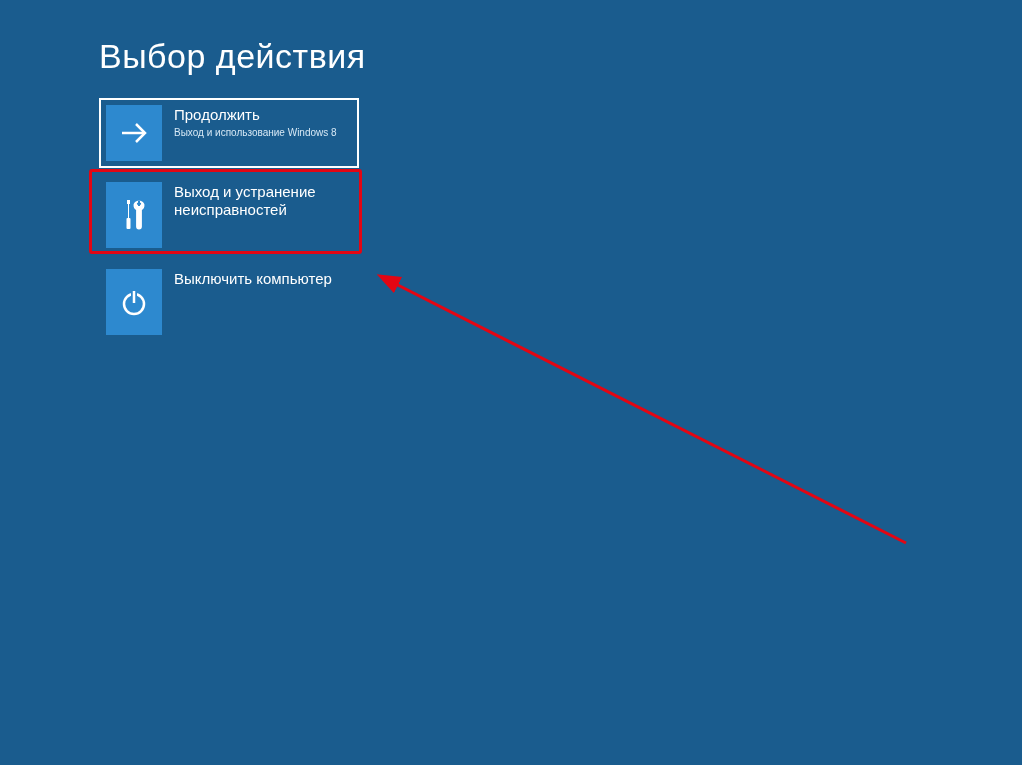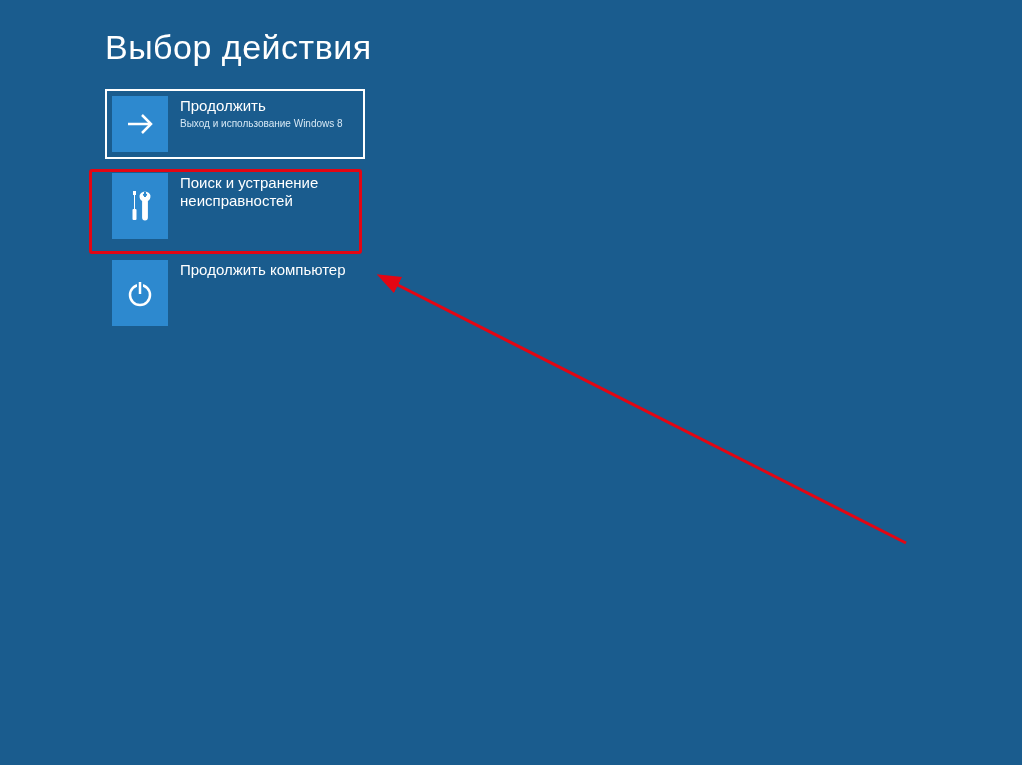--- a/index.html
+++ b/index.html
@@ -17,9 +17,8 @@
       position: relative;
     }
     .container {
-      padding-top: 28px;
+      padding-top: 37px;
       padding-left: 99px;
-      margin-left: 6px;
     }
     .page-title {
       font-size: 34px;

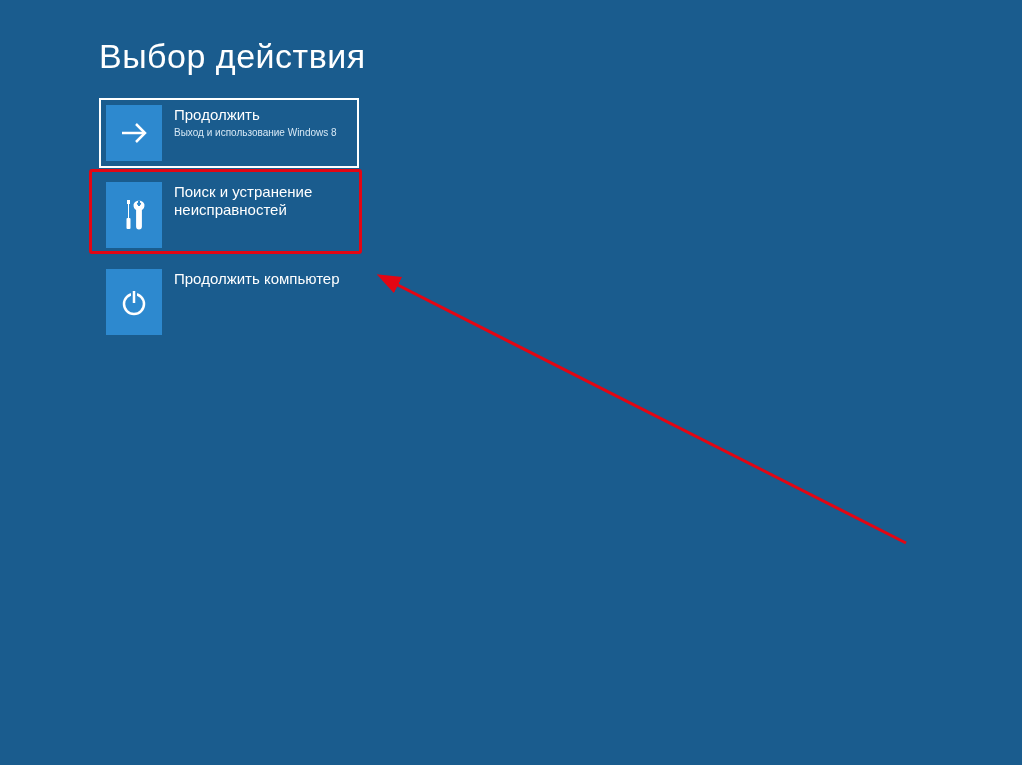--- a/index.html
+++ b/index.html
@@ -122,7 +122,7 @@
         </svg>
       </div>
       <div class="text-col">
-        <div class="tile-title">Поиск и устранение неисправностей</div>
+        <div class="tile-title">Выход и устранение неисправностей</div>
       </div>
     </div>
 

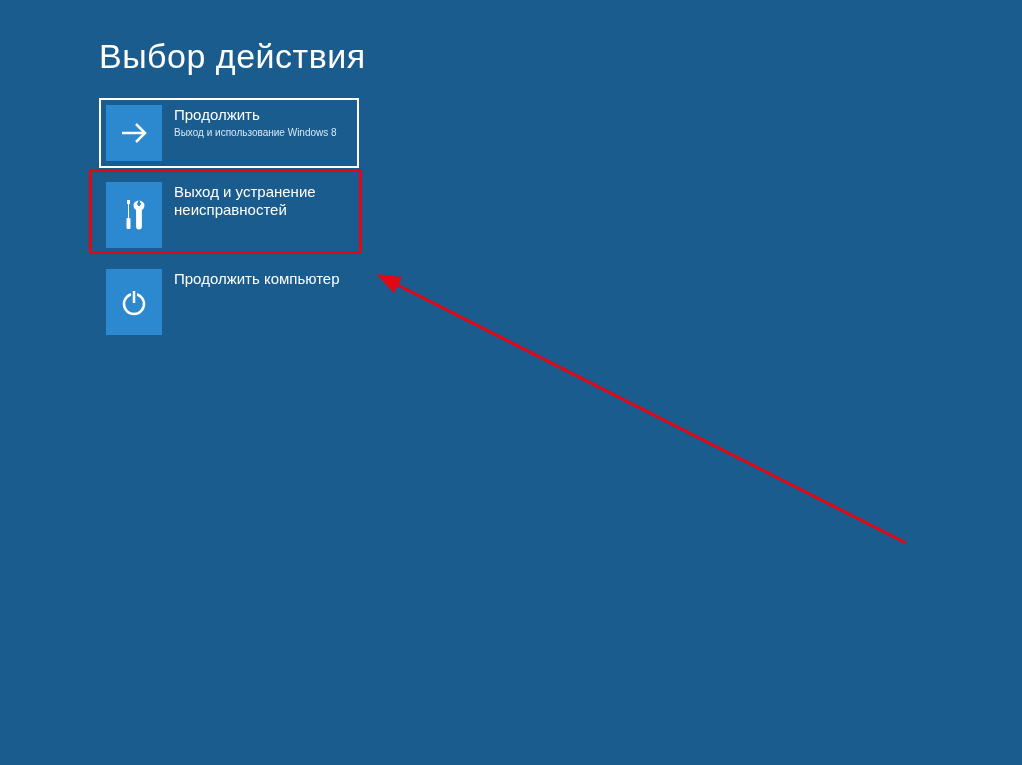--- a/index.html
+++ b/index.html
@@ -135,7 +135,7 @@
         </svg>
       </div>
       <div class="text-col">
-        <div class="tile-title">Продолжить компьютер</div>
+        <div class="tile-title">Выключить компьютер</div>
       </div>
     </div>
 

